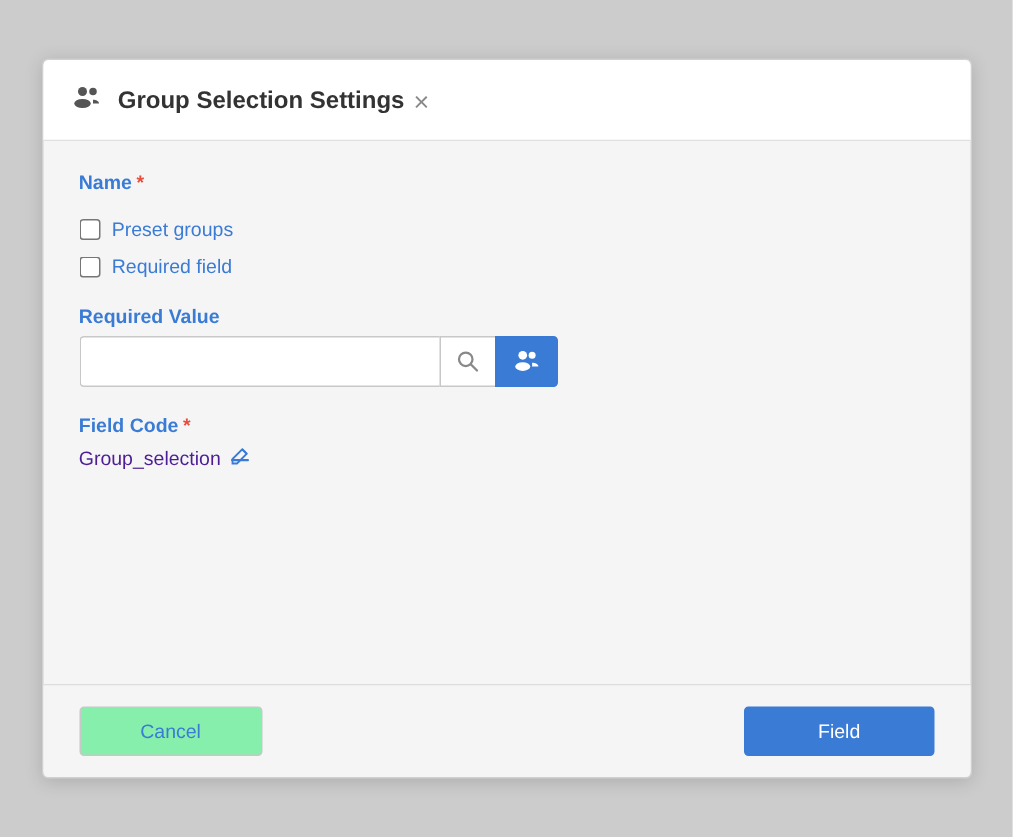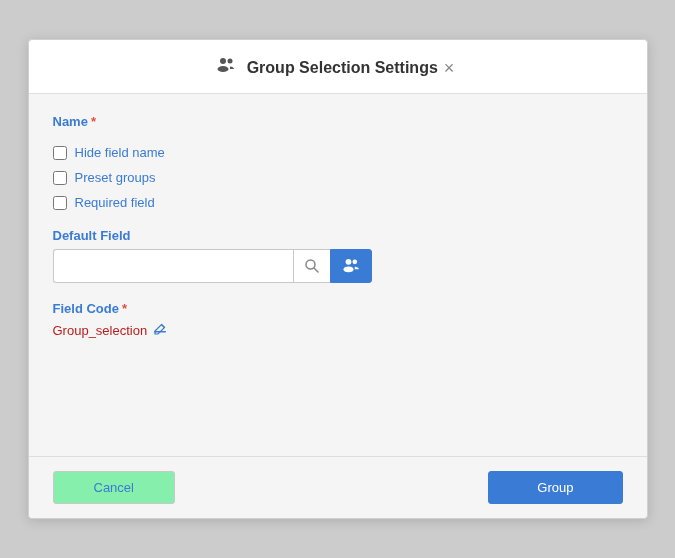--- a/index.html
+++ b/index.html
@@ -33,7 +33,7 @@
     .dialog-header {
       display: flex;
       align-items: center;
-      justify-content: center;
+      justify-content: flex-start;
       padding: 14px 18px 12px 18px;
       border-bottom: 1px solid #e0e0e0;
       background: #fff;

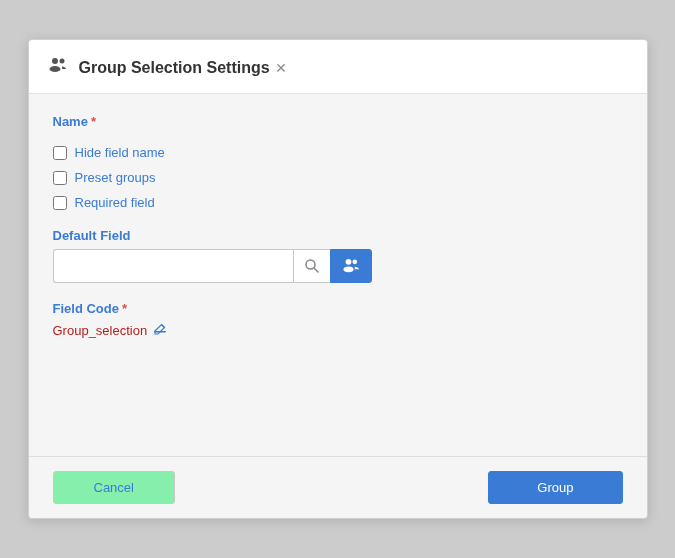--- a/index.html
+++ b/index.html
@@ -273,10 +273,6 @@
     </div>
 
     <div class="checkbox-group">
-      <label class="checkbox-item">
-        <input type="checkbox" style="">
-        <span class="checkbox-label">Hide field name</span>
-      </label>
       <label class="checkbox-item">
         <input type="checkbox" style="">
         <span class="checkbox-label">Preset groups</span>

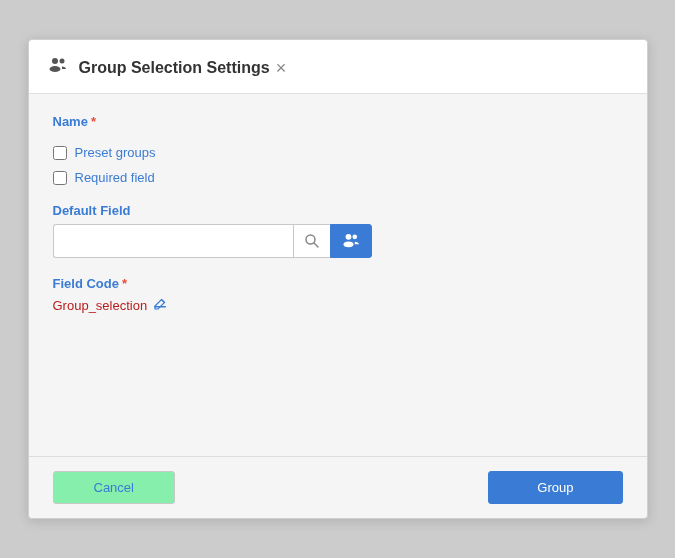--- a/index.html
+++ b/index.html
@@ -285,7 +285,7 @@
 
     <div class="default-value-section">
       <div class="field-label">
-        <span>Default Field</span>
+        <span>Required Value</span>
       </div>
       <div class="search-row">
         <input type="text" class="search-input" style="">

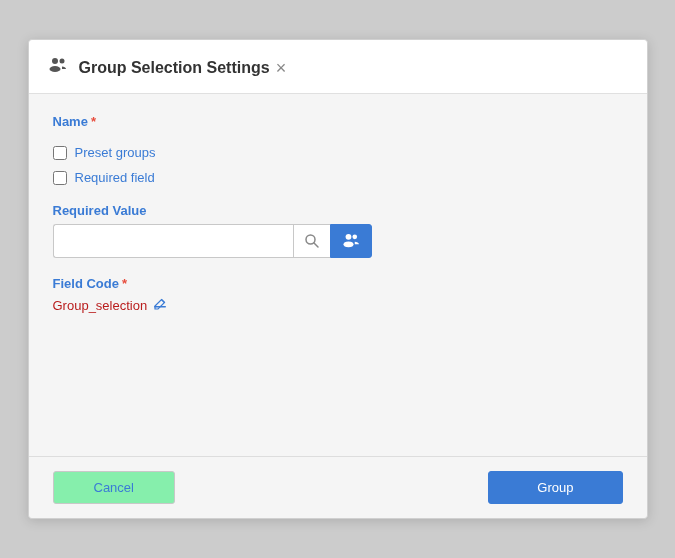--- a/index.html
+++ b/index.html
@@ -193,7 +193,7 @@
 
     .field-code-text {
       font-size: 13px;
-      color: #b91c1c;
+      color: #4c1d95;
     }
 
     .edit-icon {

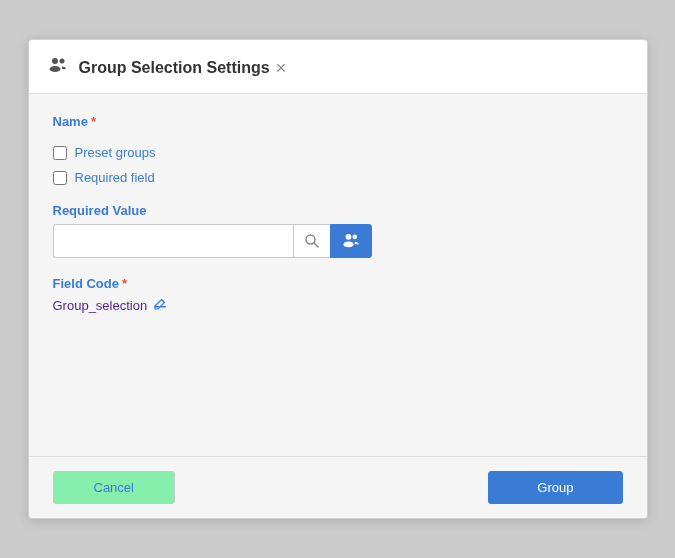--- a/index.html
+++ b/index.html
@@ -329,7 +329,7 @@
 
   <div class="dialog-footer">
     <button class="cancel-btn">Cancel</button>
-    <button class="save-btn">Group</button>
+    <button class="save-btn">Field</button>
   </div>
 </div>
 

